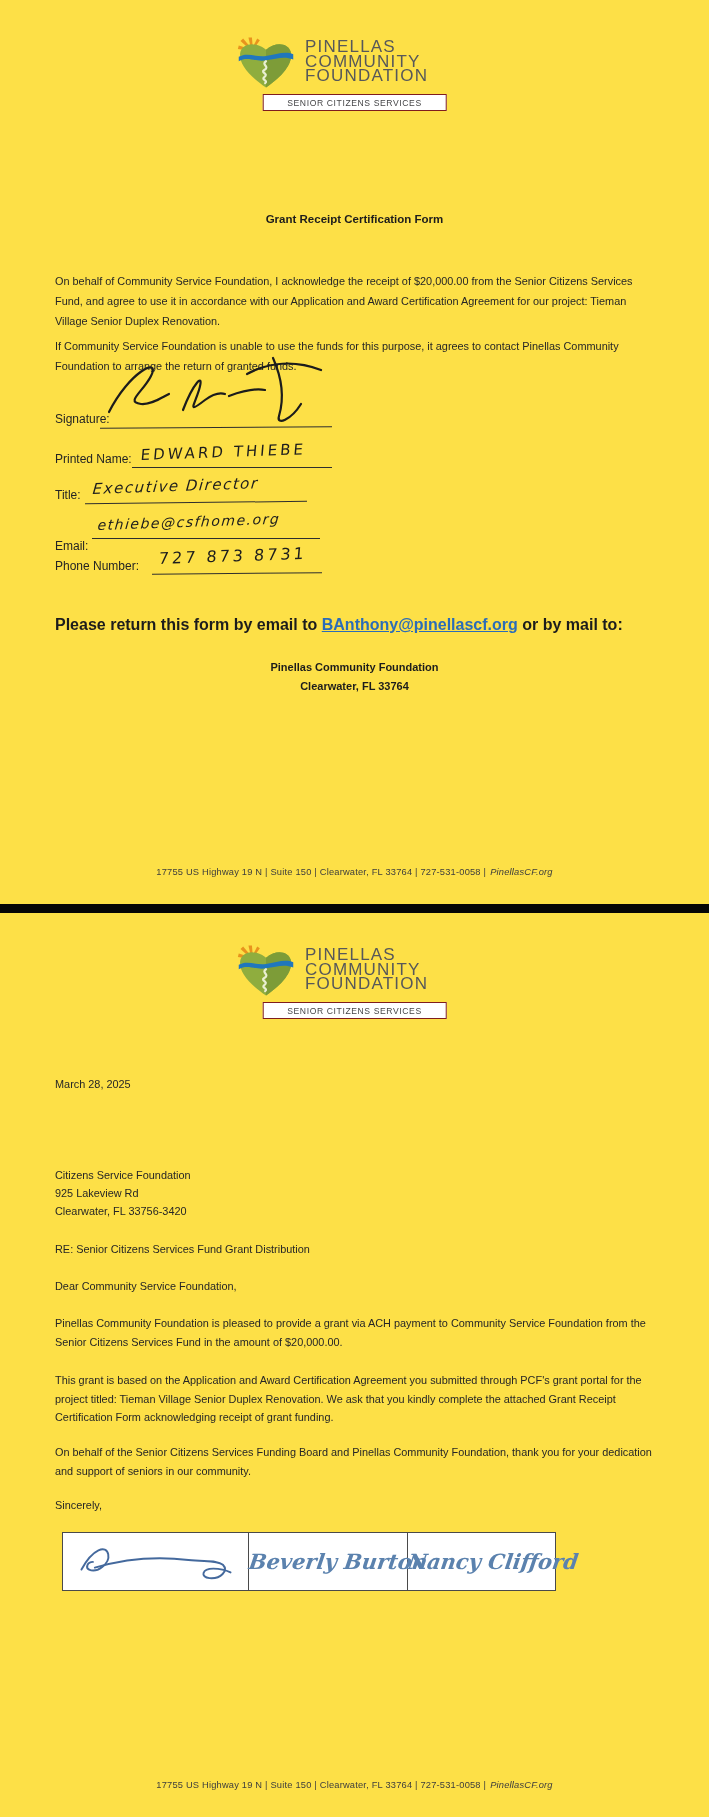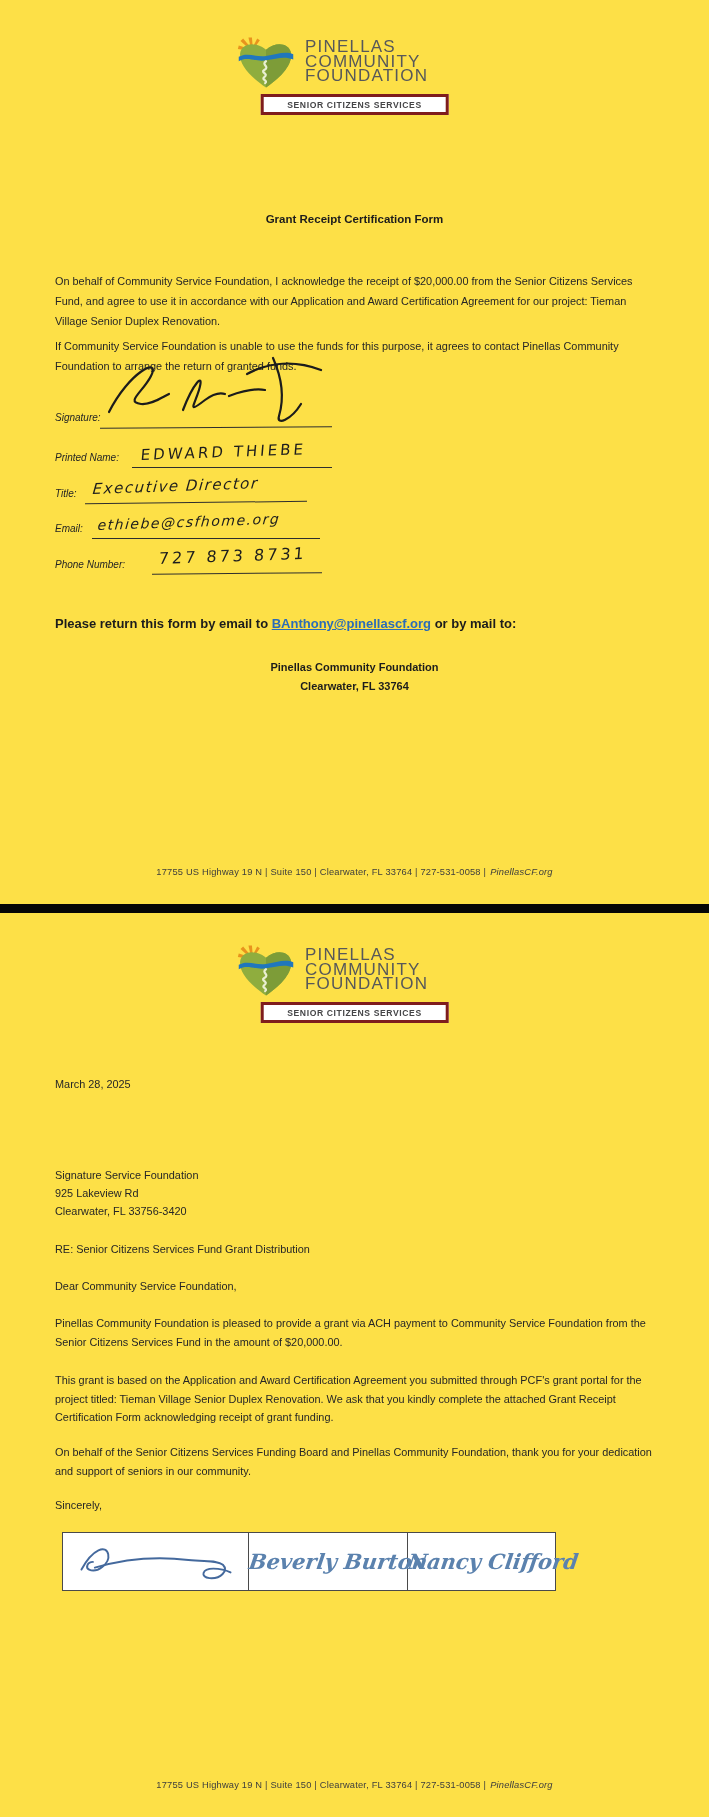--- a/index.html
+++ b/index.html
@@ -14,7 +14,7 @@
   .logo-text { font-size:17px; line-height:14.5px; letter-spacing:1.2px; color:#57585a; padding-top:4px; }
   .tagline {
     position:absolute; left:50%; transform:translateX(-50%);
-    border:3px solid #7f1d1d; font-size:8.6px; font-weight:bold; letter-spacing:0.6px;
+    border:1px solid #7f1d1d; font-size:8.6px; font-weight:normal; letter-spacing:0.6px;
     color:#454547; padding:3px 24px 2px; white-space:nowrap; background:#fff;
   }
 

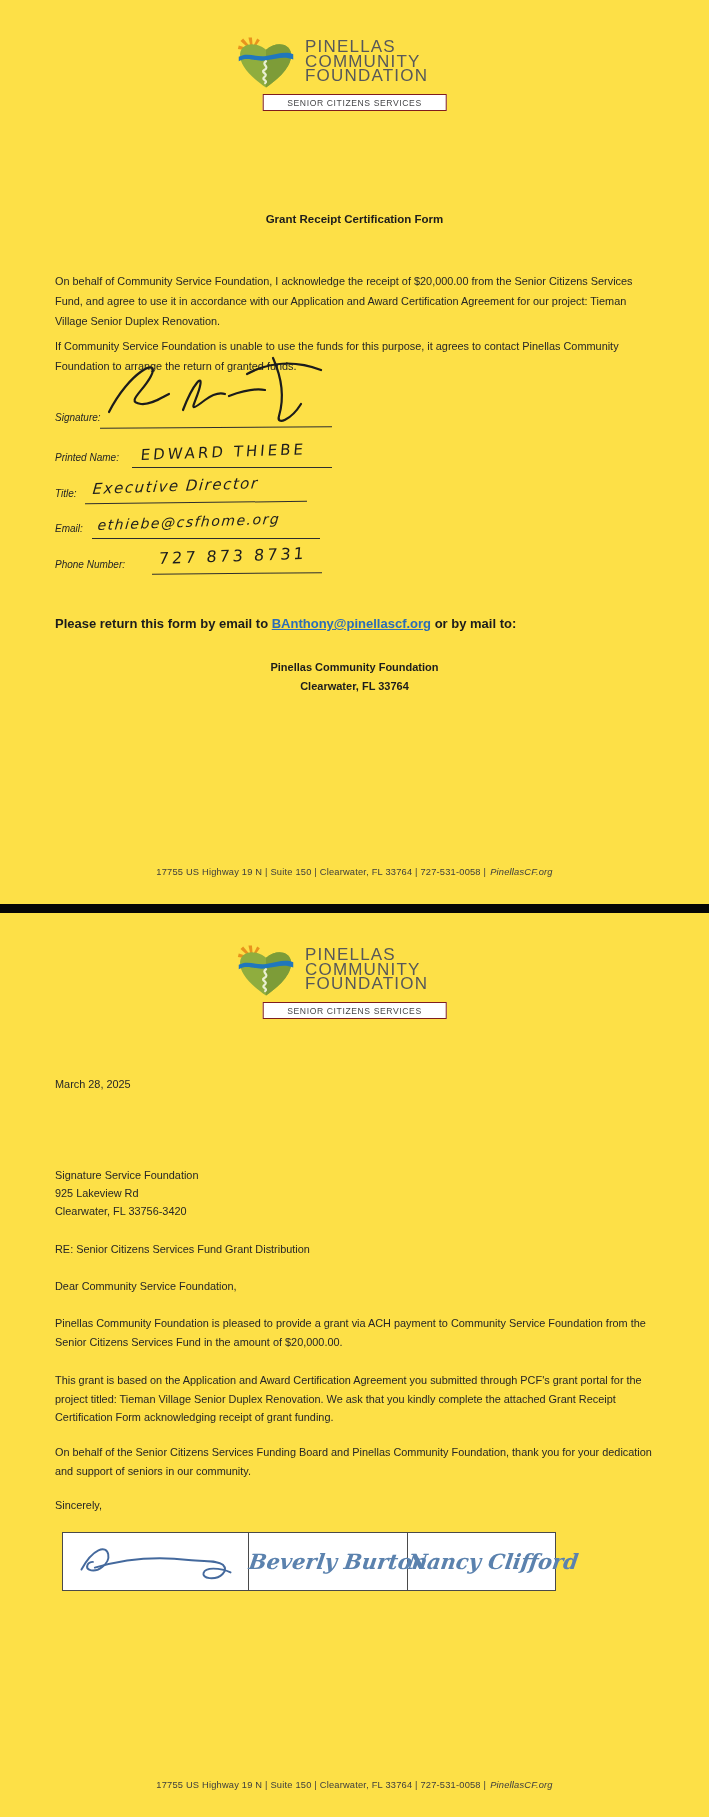--- a/index.html
+++ b/index.html
@@ -21,7 +21,7 @@
   
   .doc-title { position:absolute; left:0; width:709px; text-align:center; font-size:11.5px; font-weight:bold; color:#1c1c1c; }
   .para { position:absolute; left:55px; width:600px; font-size:10.9px; line-height:20px; color:#262626; }
-  .flabel { position:absolute; left:55px; font-size:10px; color:#242424;font-style:italic; }
+  .flabel { position:absolute; left:55px; font-size:12px; color:#242424; }
   .fline { position:absolute; border-bottom:1.4px solid #2e2e2e; height:0; }
   .hw { position:absolute; font-family:"DejaVu Sans", sans-serif; color:#1d1d1d; transform:rotate(-2deg) skewX(-7deg); transform-origin:left bottom; white-space:nowrap; }
   .hw-caps { font-size:15px; letter-spacing:3px; }

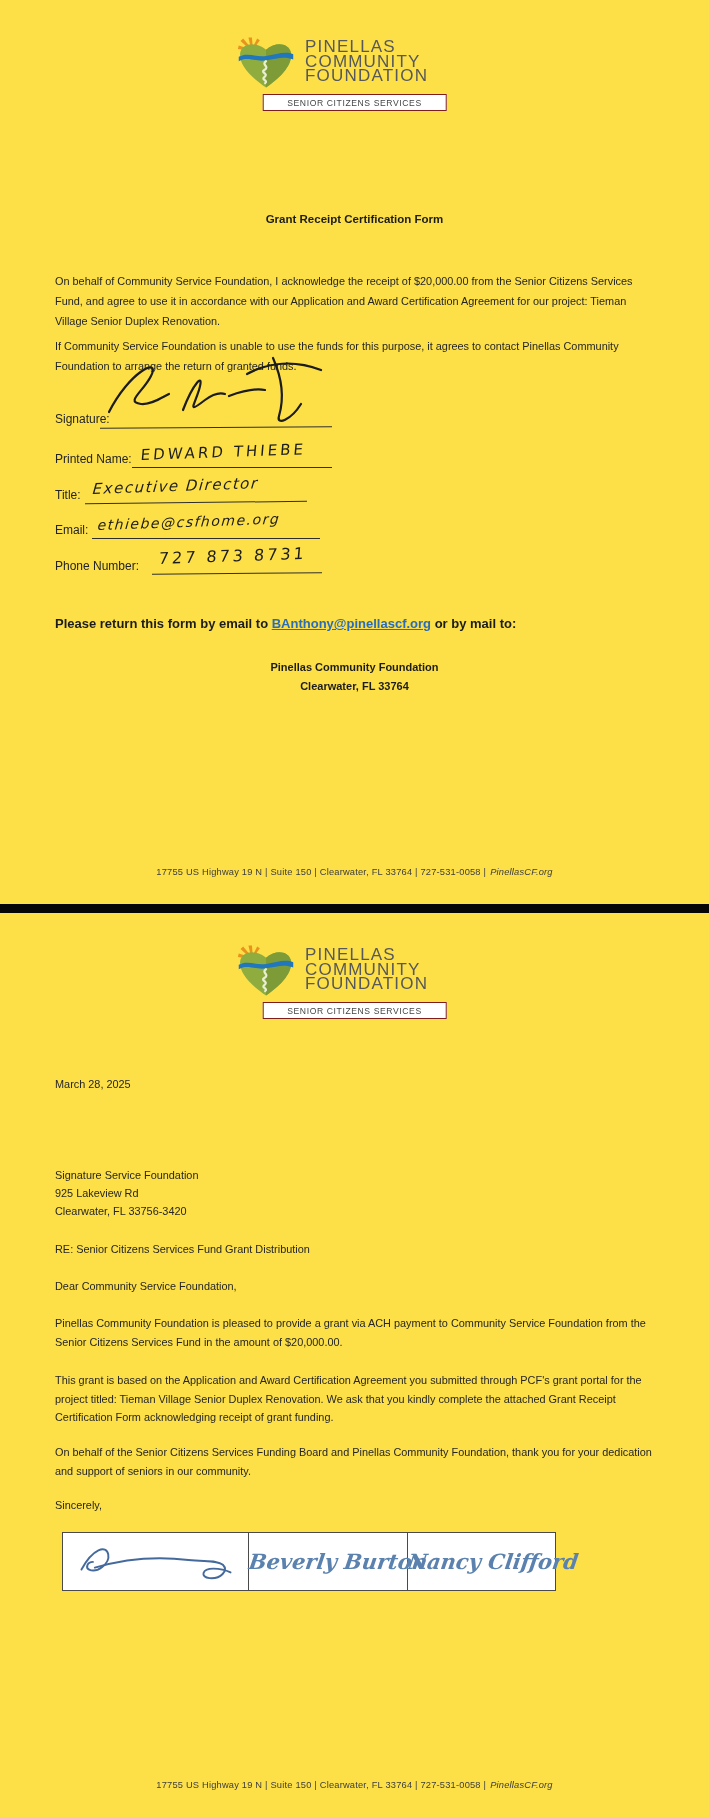--- a/index.html
+++ b/index.html
@@ -94,7 +94,7 @@
   <div class="fline" style="left:85px; top:502px; width:222px; transform:rotate(-0.6deg);"></div>
   <div class="hw hw-cursive" style="left:92px; top:480px; font-size:15px;">Executive Director</div>
 
-  <div class="flabel" style="top:523px;text-align:center;">Email:</div>
+  <div class="flabel" style="top:539px;text-align:center;">Email:</div>
   <div class="fline" style="left:92px; top:538px; width:228px;"></div>
   <div class="hw hw-cursive" style="left:97px; top:517px;">ethiebe@csfhome.org</div>
 

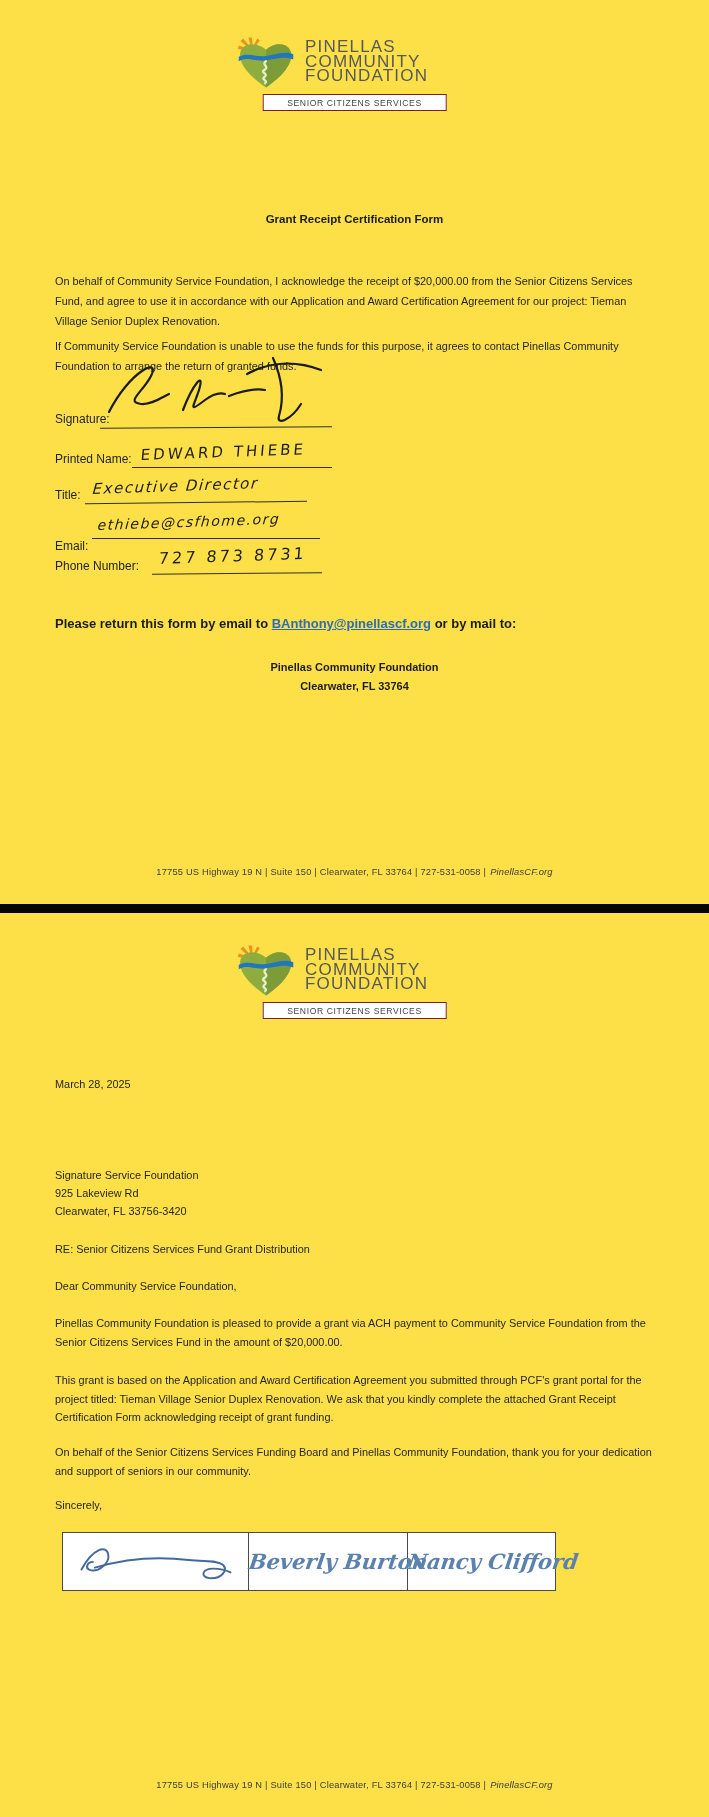--- a/index.html
+++ b/index.html
@@ -26,7 +26,7 @@
   .hw { position:absolute; font-family:"DejaVu Sans", sans-serif; color:#1d1d1d; transform:rotate(-2deg) skewX(-7deg); transform-origin:left bottom; white-space:nowrap; }
   .hw-caps { font-size:15px; letter-spacing:3px; }
   .hw-cursive { font-size:14px; font-style:italic; letter-spacing:1.5px; }
-  .return-line { position:absolute; left:55px; font-size:13px; font-weight:bold; color:#1c1c1c; }
+  .return-line { position:absolute; left:55px; font-size:16px; font-weight:bold; color:#1c1c1c; }
   .email-link { color:#2b6cb8; text-decoration:underline; cursor:pointer; }
   .mail-block { position:absolute; left:0; width:709px; text-align:center; font-weight:bold; font-size:11px; line-height:19px; color:#1c1c1c; }
   .page-footer { position:absolute; left:0; width:709px; text-align:center; font-size:9.3px; color:#3d3d3d; letter-spacing:0.2px; }

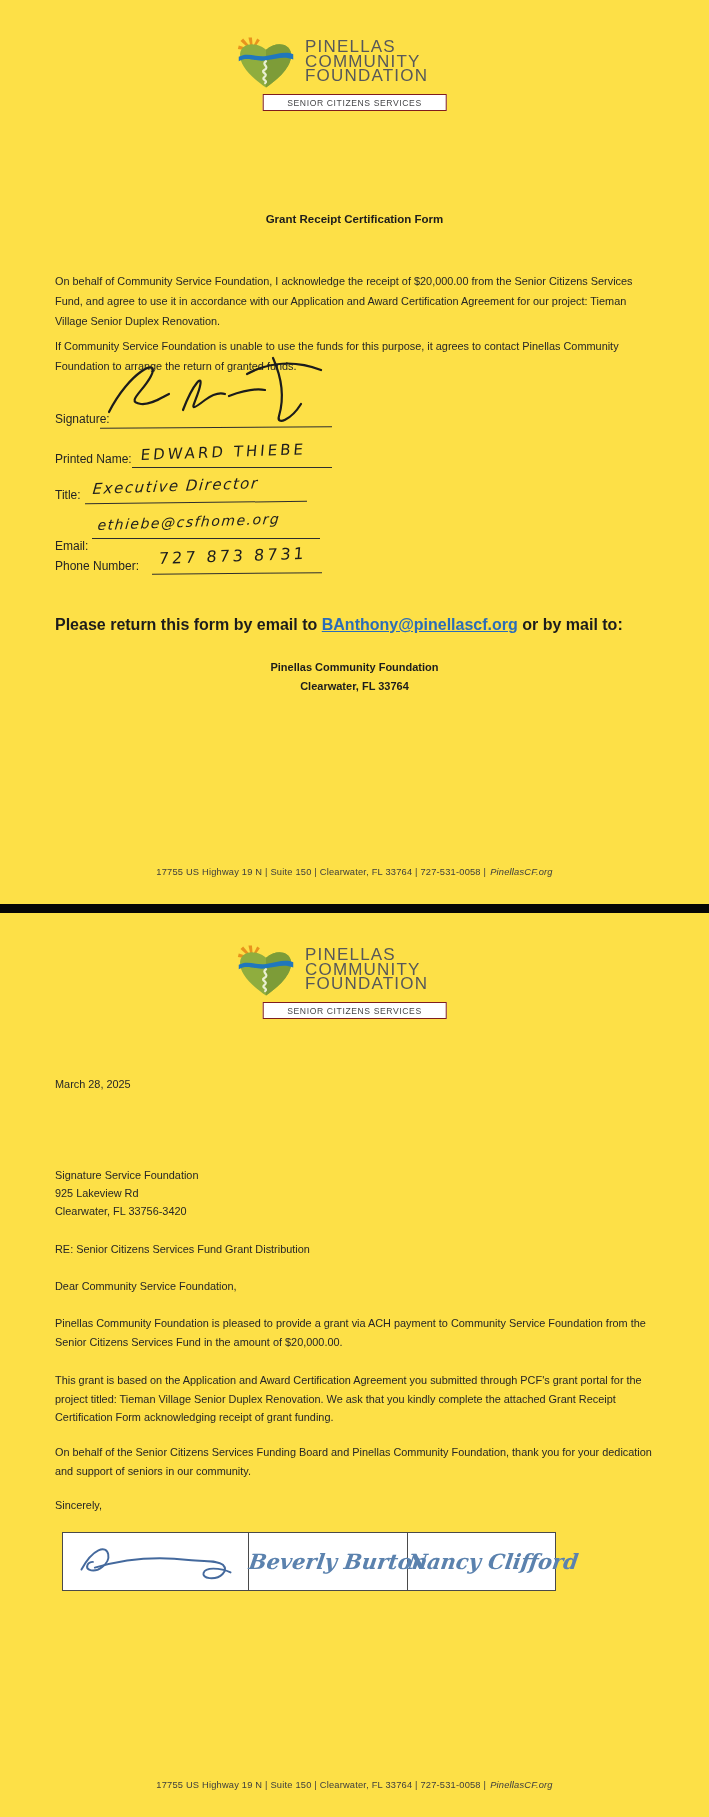--- a/index.html
+++ b/index.html
@@ -140,7 +140,7 @@
 
   <div class="letter-line" style="top:1078px;">March 28, 2025</div>
 
-  <div class="letter-line" style="top:1169px;">Signature Service Foundation</div>
+  <div class="letter-line" style="top:1169px;">Citizens Service Foundation</div>
   <div class="letter-line" style="top:1187px;">925 Lakeview Rd</div>
   <div class="letter-line" style="top:1205px;">Clearwater, FL 33756-3420</div>
 

